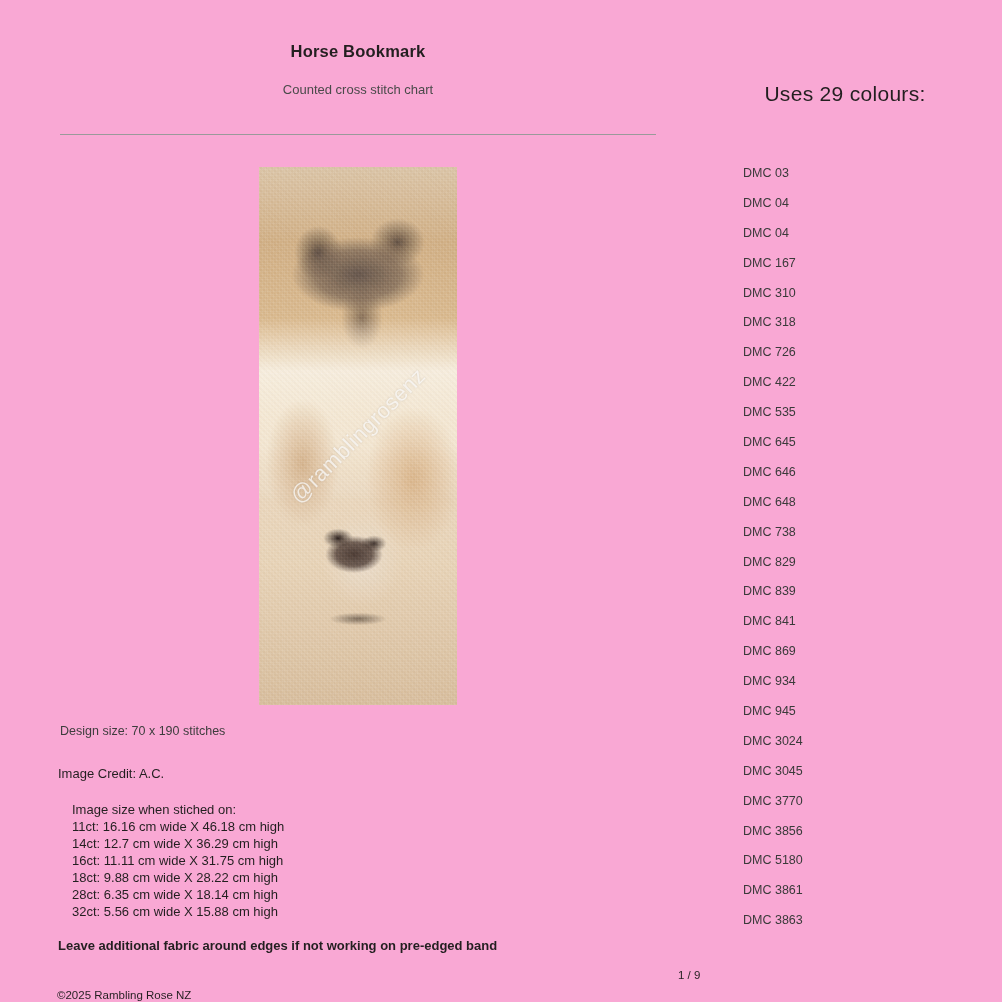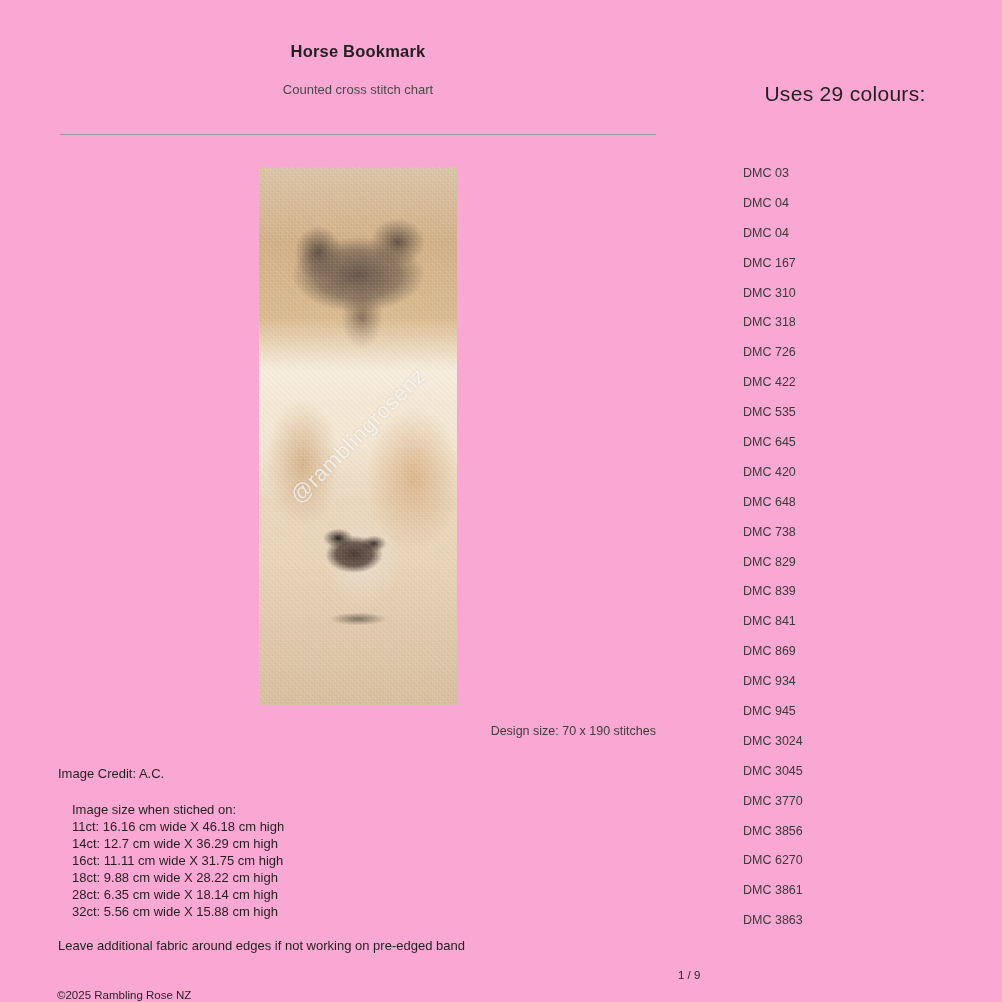--- a/index.html
+++ b/index.html
@@ -225,7 +225,7 @@
       <div class="swatch-row"><span>DMC 422</span></div>
       <div class="swatch-row"><span>DMC 535</span></div>
       <div class="swatch-row"><span>DMC 645</span></div>
-      <div class="swatch-row"><span>DMC 420</span></div>
+      <div class="swatch-row"><span>DMC 646</span></div>
       <div class="swatch-row"><span>DMC 648</span></div>
       <div class="swatch-row"><span>DMC 738</span></div>
       <div class="swatch-row"><span>DMC 829</span></div>

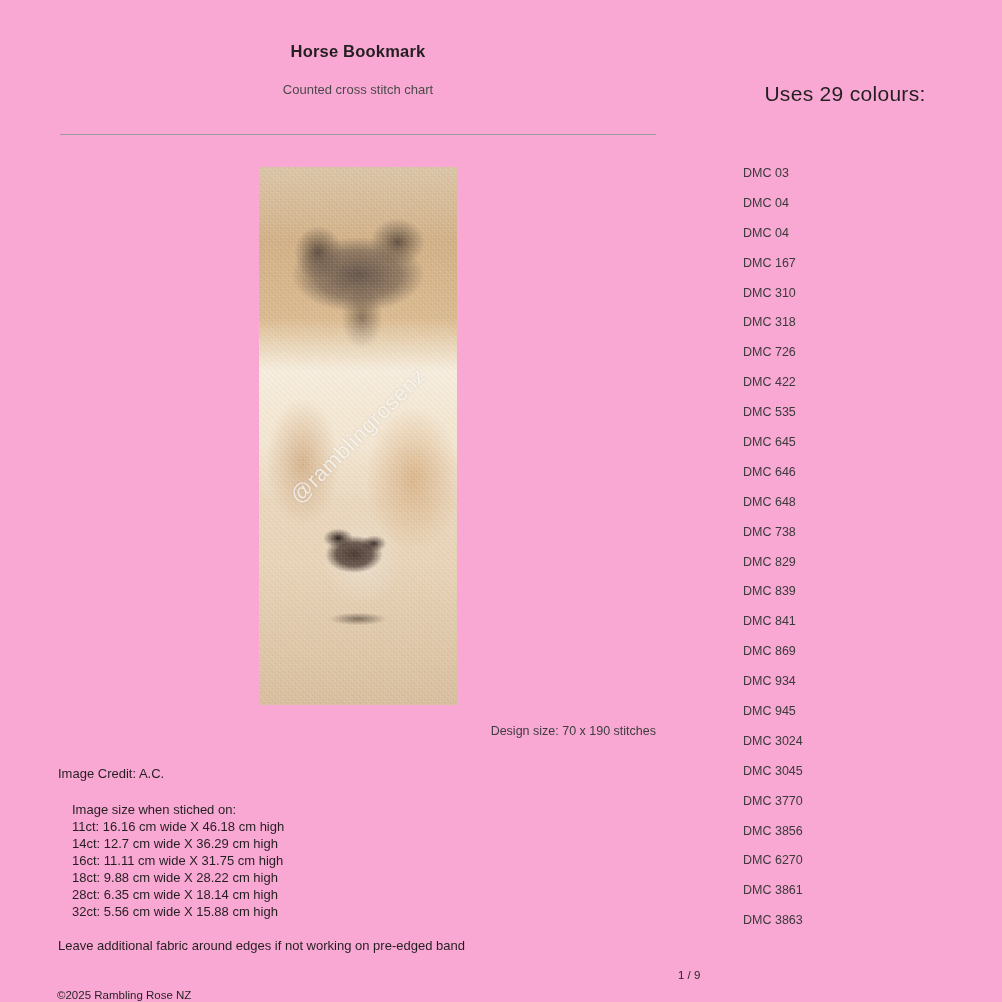--- a/index.html
+++ b/index.html
@@ -115,7 +115,7 @@
     position: absolute;
     left: 60px; top: 724px;
     width: 596px;
-    text-align: right;
+    text-align: left;
     font-size: 12.5px;
     color: #3d3d3d;
   }

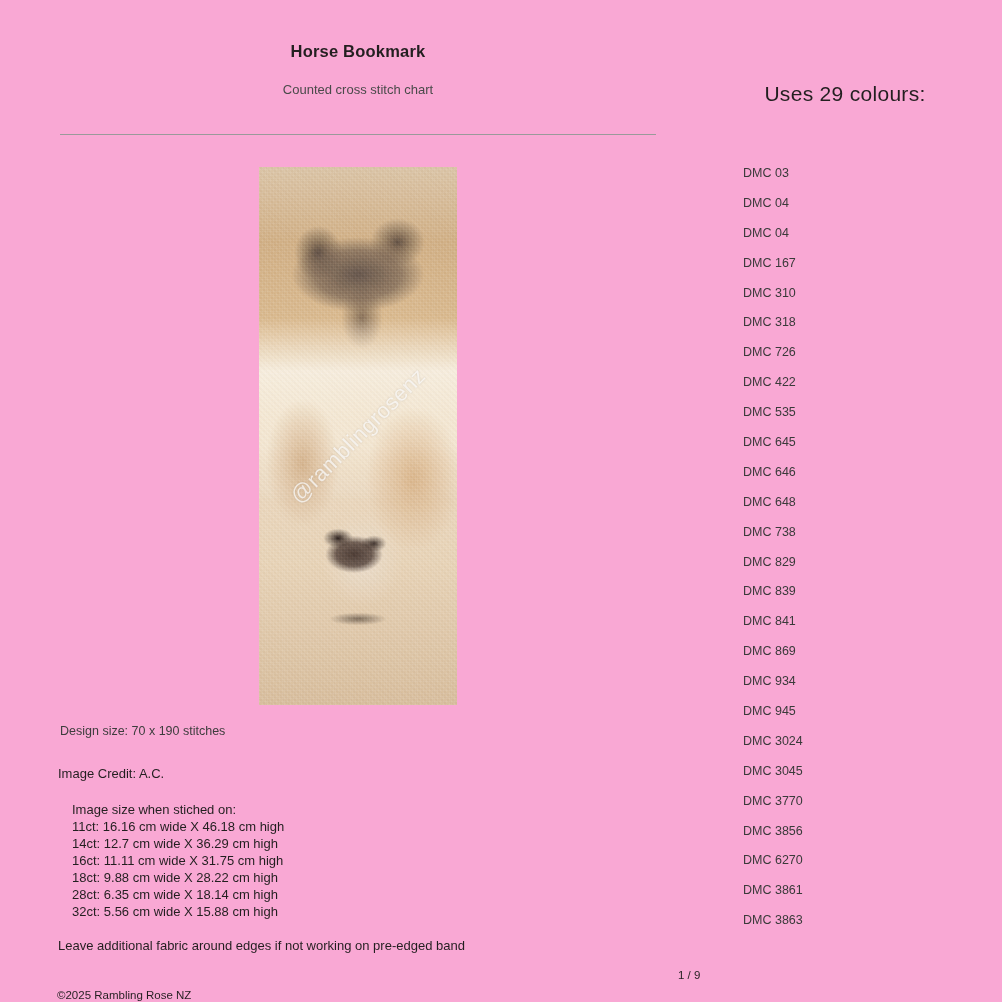--- a/index.html
+++ b/index.html
@@ -238,7 +238,7 @@
       <div class="swatch-row"><span>DMC 3045</span></div>
       <div class="swatch-row"><span>DMC 3770</span></div>
       <div class="swatch-row"><span>DMC 3856</span></div>
-      <div class="swatch-row"><span>DMC 6270</span></div>
+      <div class="swatch-row"><span>DMC 5180</span></div>
       <div class="swatch-row"><span>DMC 3861</span></div>
       <div class="swatch-row"><span>DMC 3863</span></div>
     </div>

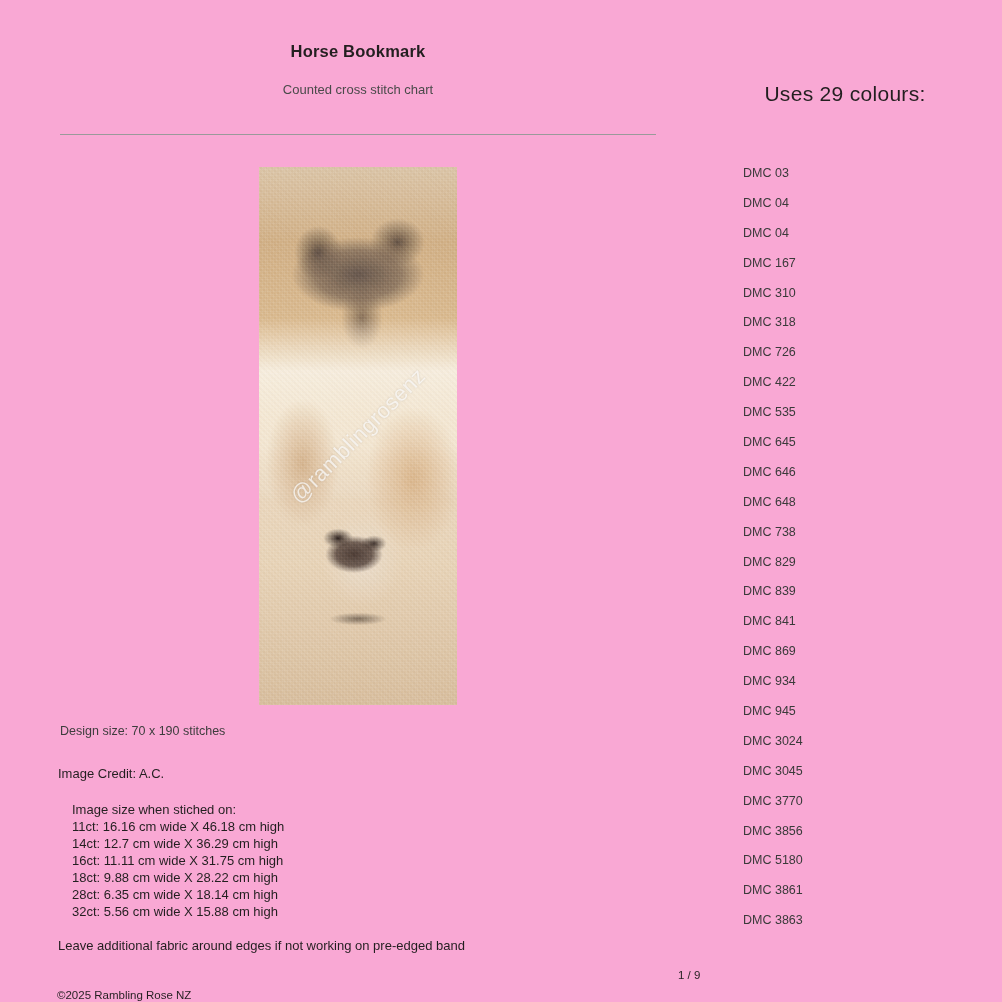--- a/index.html
+++ b/index.html
@@ -139,6 +139,7 @@
     left: 58px; top: 938px;
     font-size: 13px;
     color: #231f20;
+    font-weight: bold;
   }
   .footer-left {
     position: absolute;

